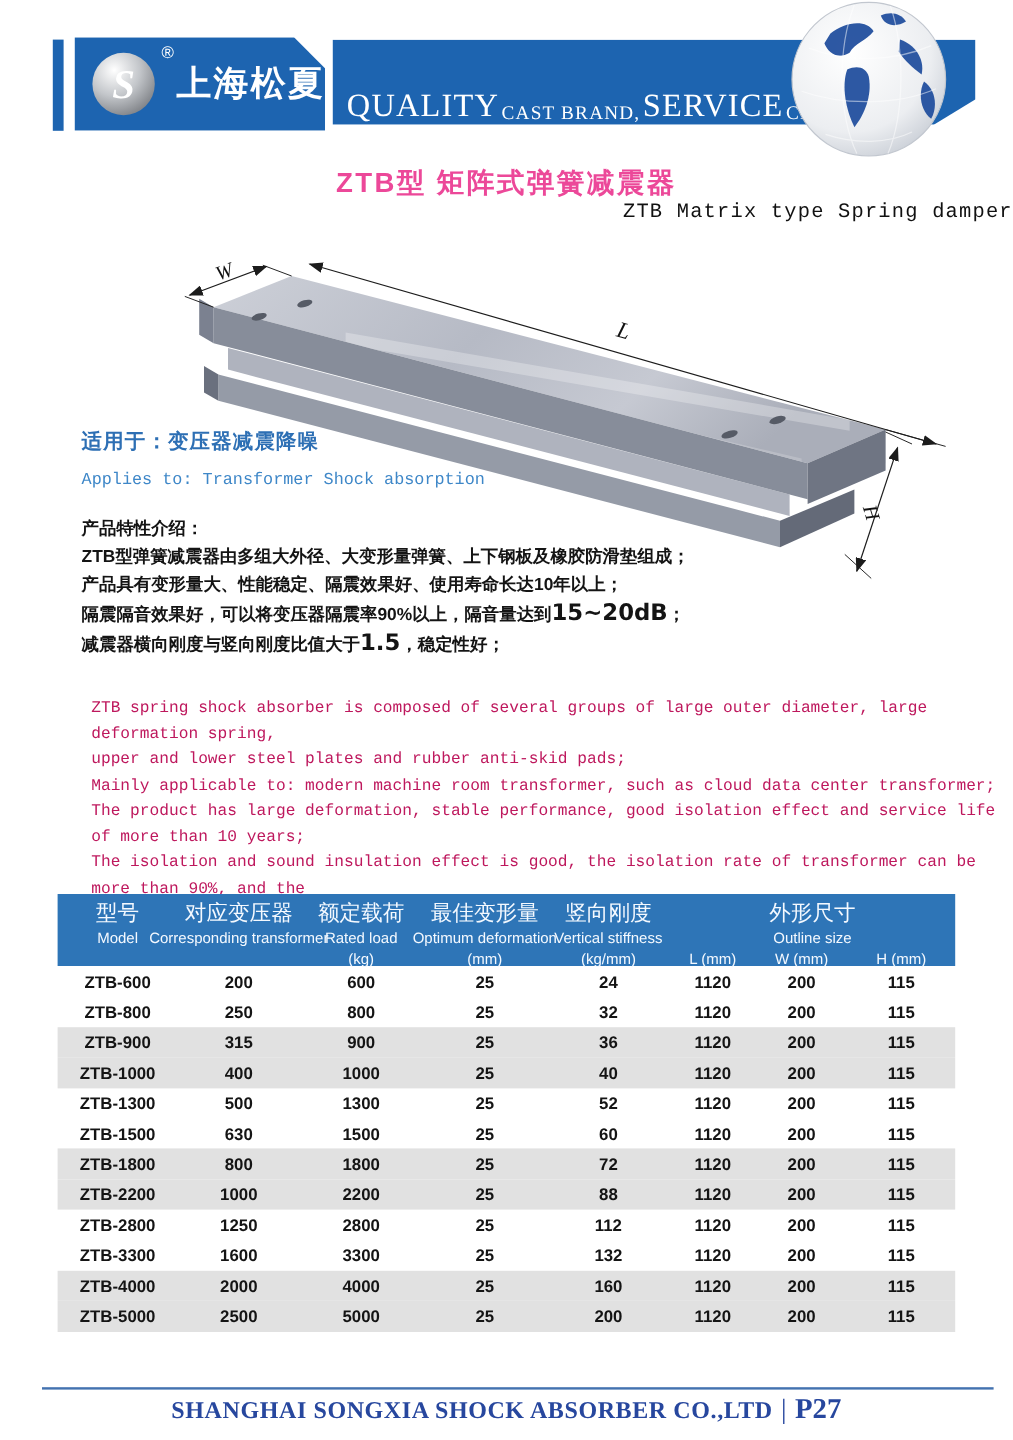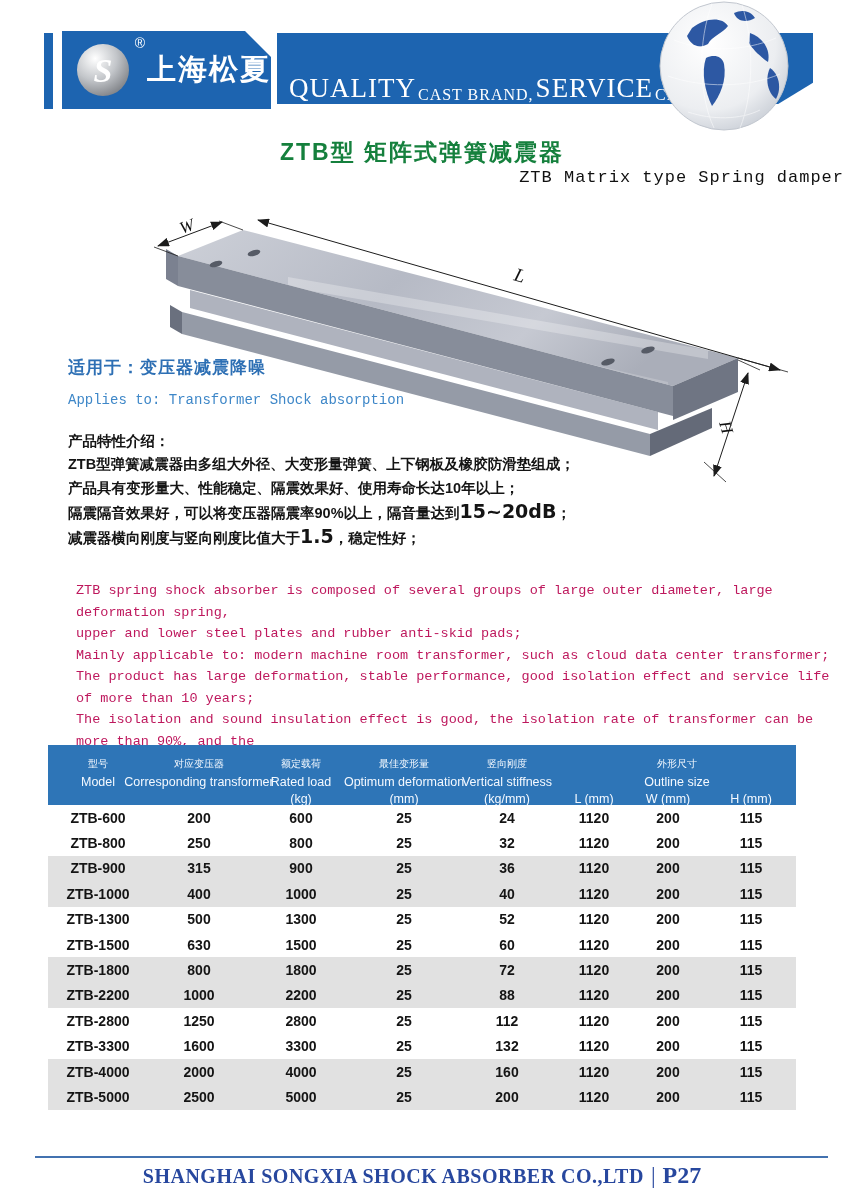--- a/index.html
+++ b/index.html
@@ -29,7 +29,7 @@
 
   
   .title-cn{position:absolute;top:137px;left:0;width:100%;text-align:center;font-size:23px;
-            font-weight:bold;color:#15803d;letter-spacing:2px;}
+            font-weight:bold;color:#ec4899;letter-spacing:2px;}
   .title-en{position:absolute;top:168px;left:0;width:100%;text-align:right;font-size:17px;color:#111;
             font-family:"Liberation Mono","DejaVu Sans Mono",monospace;letter-spacing:1px;}
 

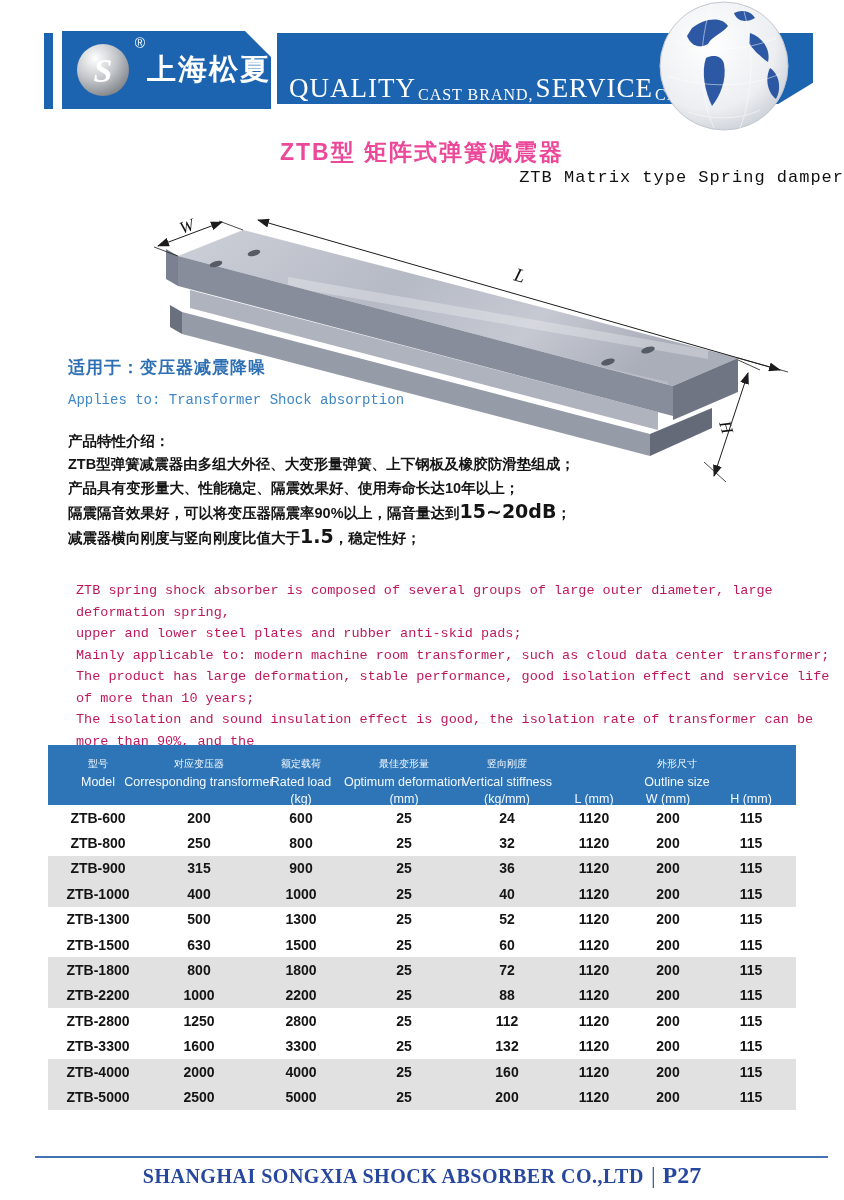--- a/index.html
+++ b/index.html
@@ -52,7 +52,7 @@
   .spec-table{position:absolute;left:48px;top:745px;width:748px;}
   .thead{display:flex;background:var(--table-blue);height:60px;color:#f4f9ff;}
   .hcol{display:flex;flex-direction:column;align-items:center;padding-top:9px;box-sizing:border-box;}
-  .hcn{font-size:10px;line-height:19px;white-space:nowrap;}
+  .hcn{font-size:18px;line-height:19px;white-space:nowrap;font-family:Liberation Mono, monospace;}
   .hen{font-size:12.5px;line-height:18px;white-space:nowrap;}
   .hunit{font-size:12.5px;line-height:16px;}
   .hgroup{width:238px;display:flex;flex-direction:column;align-items:center;padding-top:9px;box-sizing:border-box;}

